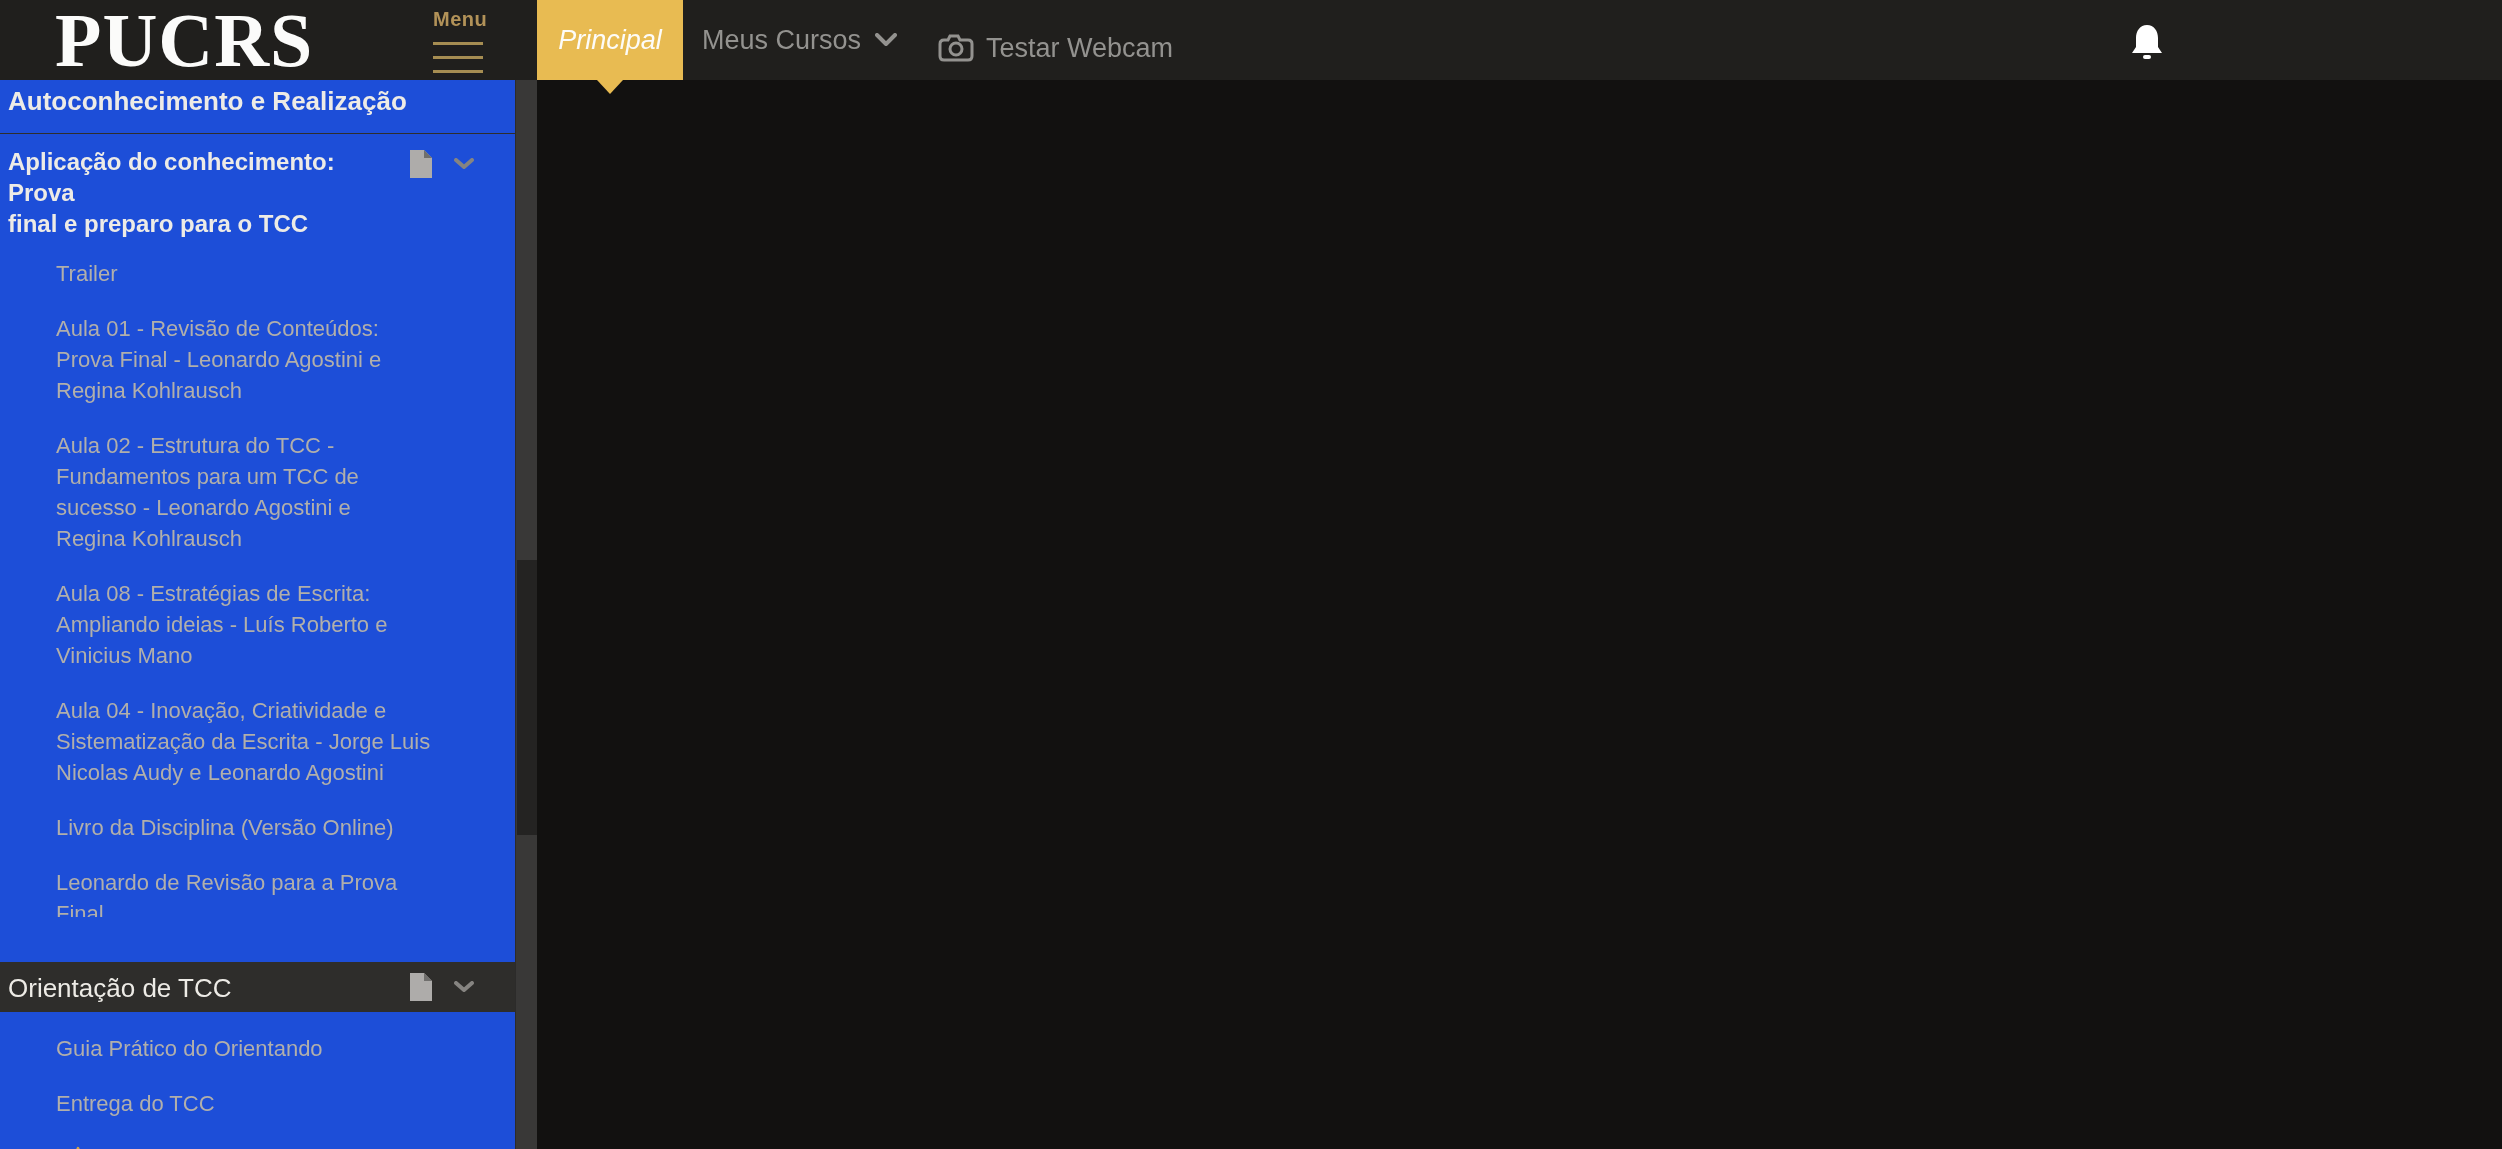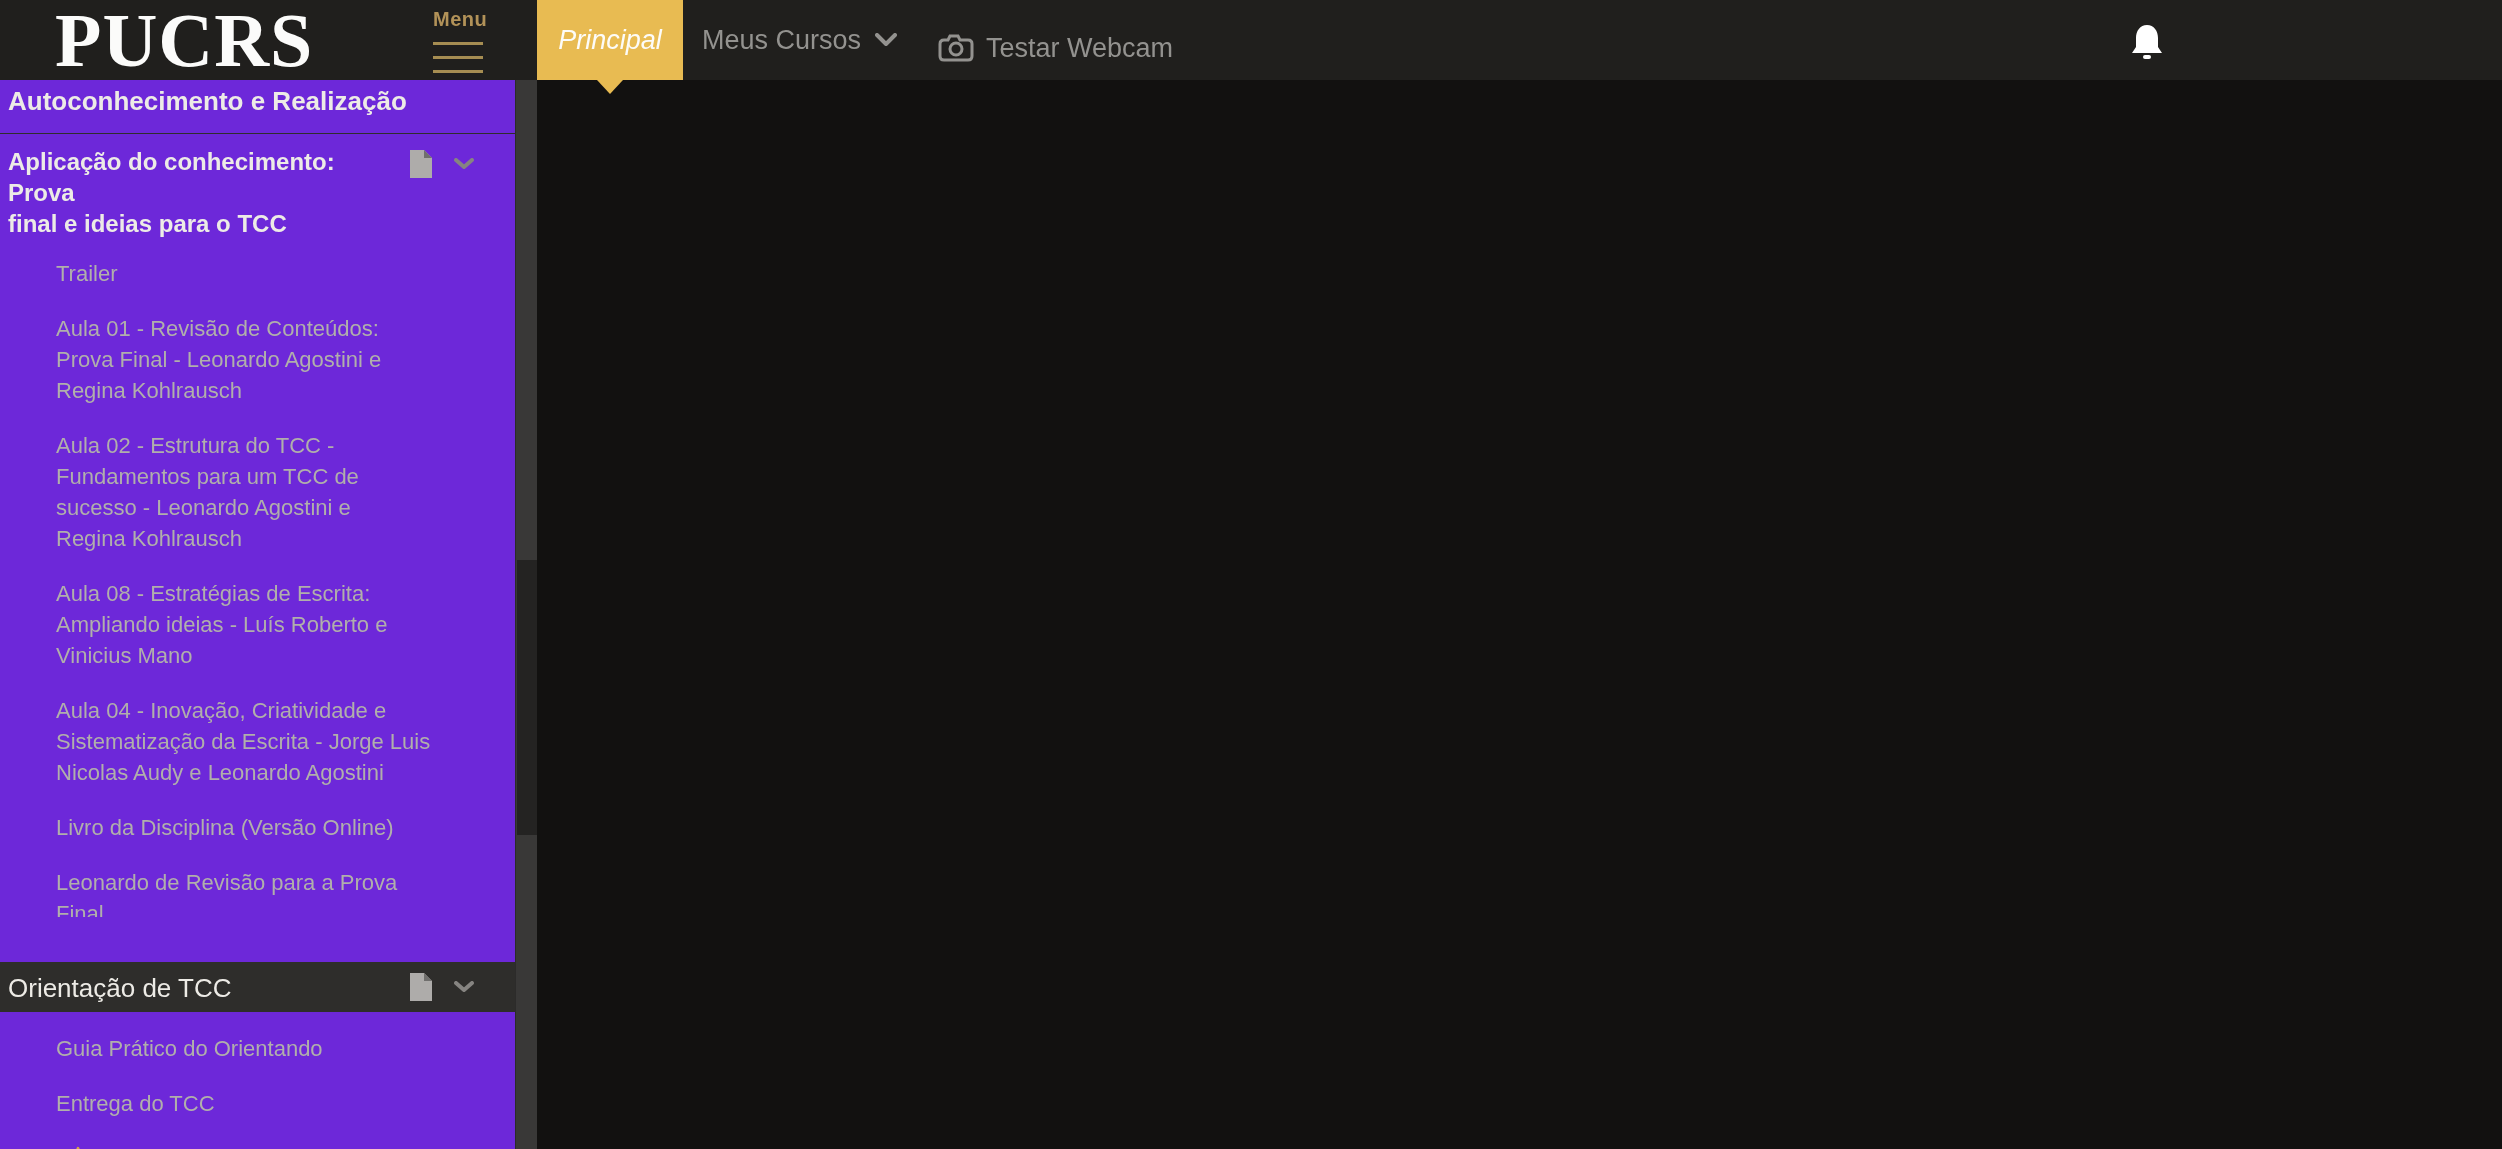--- a/index.html
+++ b/index.html
@@ -37,7 +37,7 @@
 
   
   #sidebar { position:absolute; left:0; top:80px; width:515px; bottom:0;
-             background:#6d28d9; overflow:hidden; z-index:10; }
+             background:#1d4ed8; overflow:hidden; z-index:10; }
   .pre { white-space:pre-line; }
 
   .sb-row-a { height:54px; padding:6px 10px 0 8px; border-bottom:1px solid #2f2e2c;

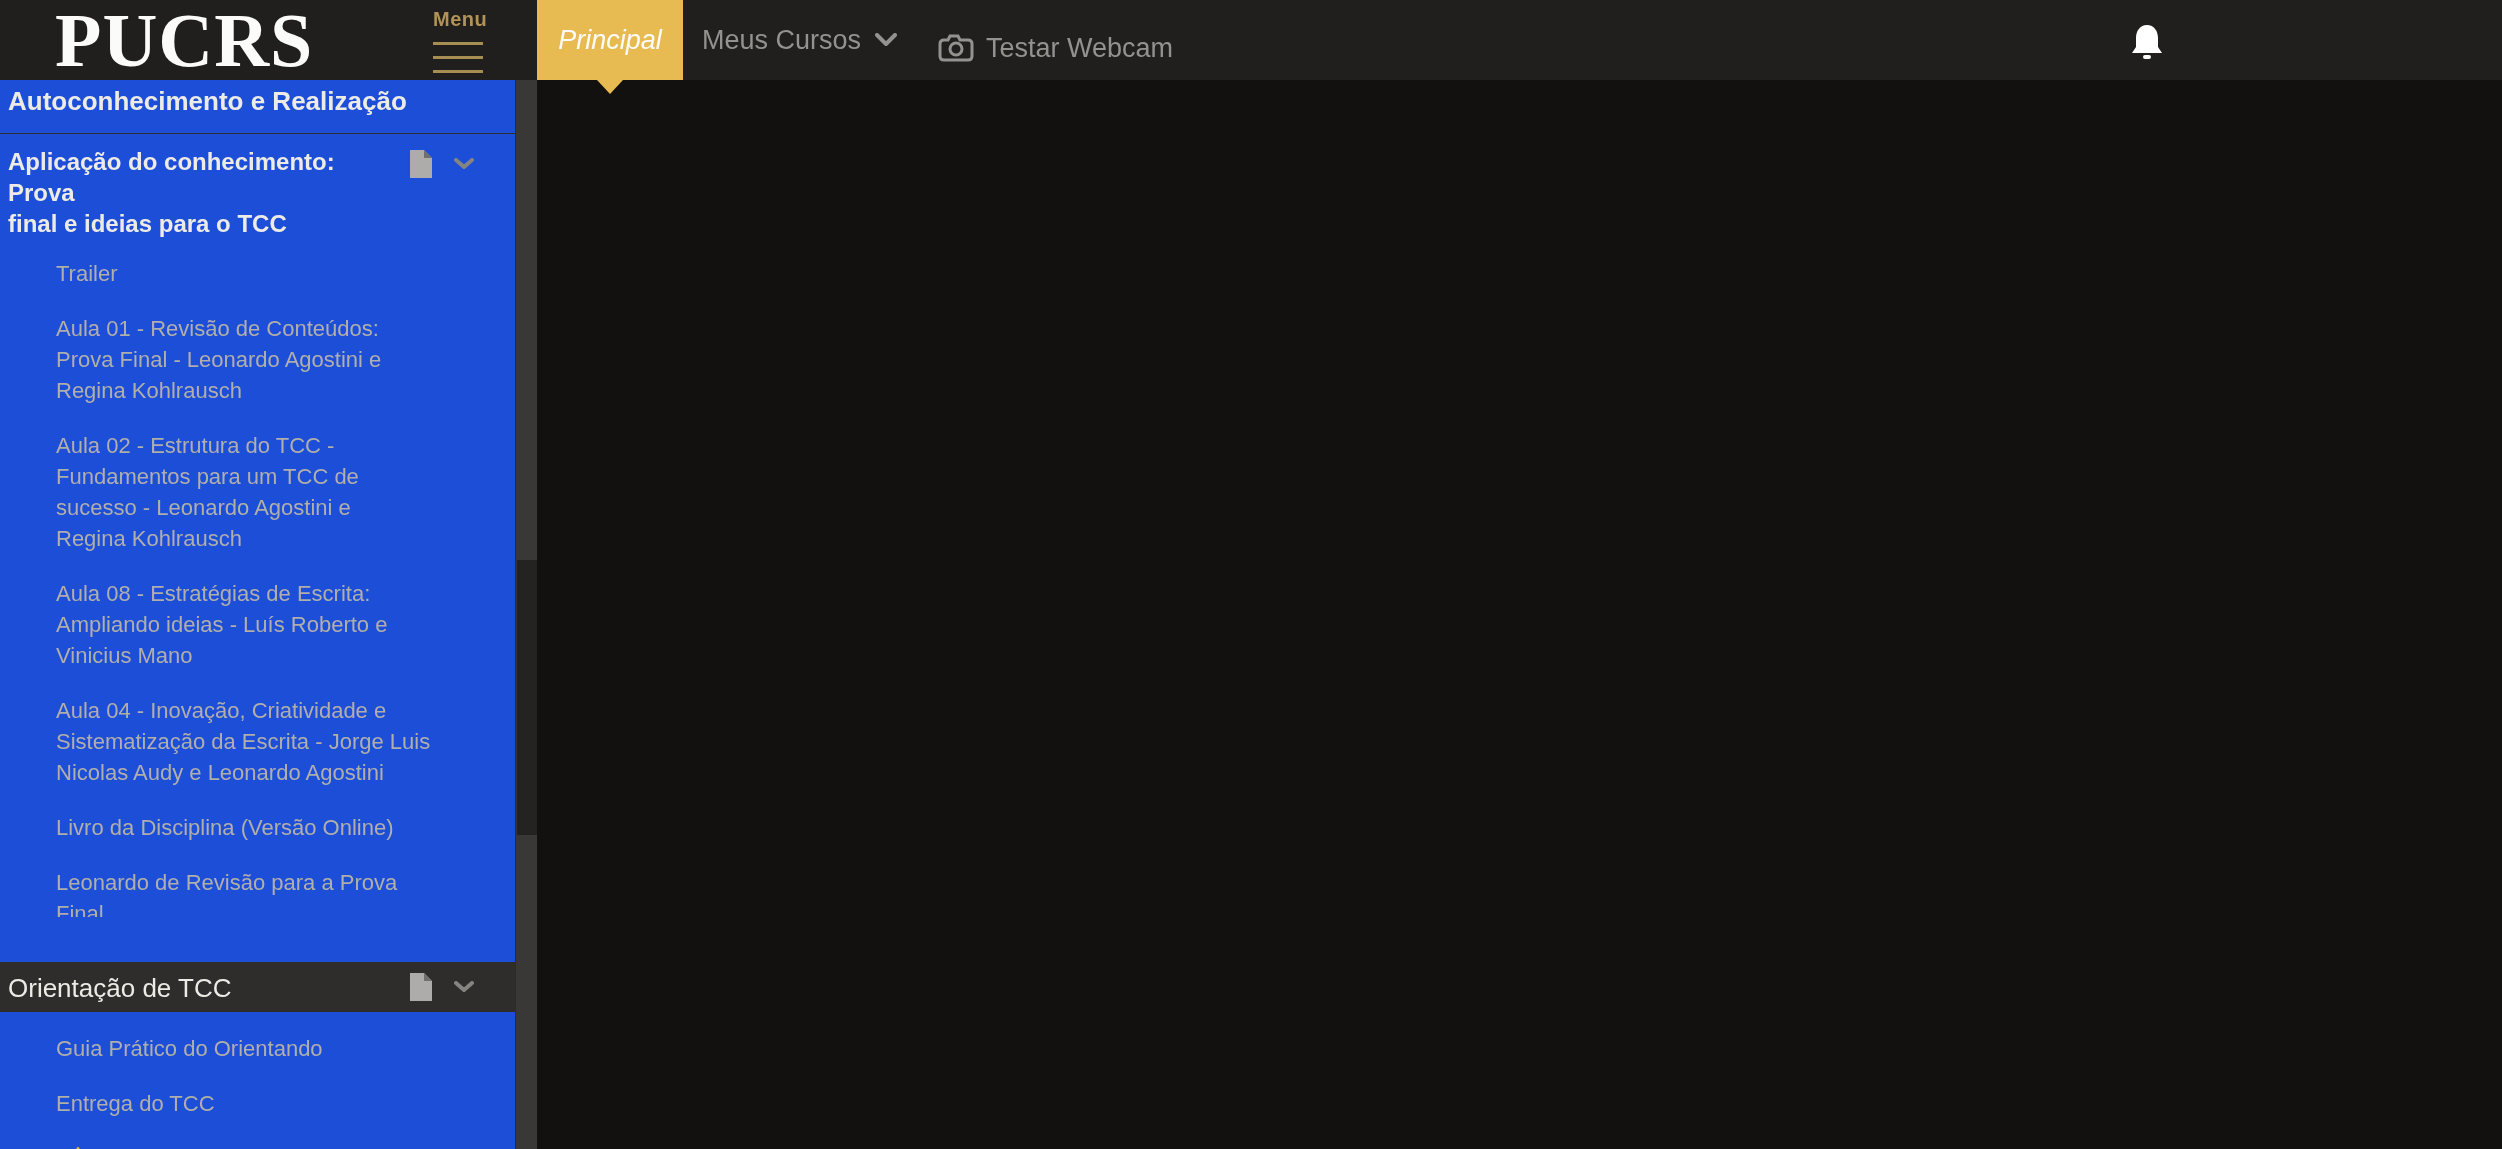--- a/index.html
+++ b/index.html
@@ -115,7 +115,7 @@
 
   <div class="sb-row-b">
     <span class="pre">Aplicação do conhecimento: Prova
-final e ideias para o TCC</span>
+final e preparo para o TCC</span>
     <svg class="hdr-doc" width="22" height="28" viewBox="0 0 22 28">
       <path d="M0 0 L14 0 L22 8 L22 28 L0 28 Z" fill="#aeacaa"></path>
       <path d="M14 0 L14 8 L22 8 Z" fill="#706f6d"></path>

